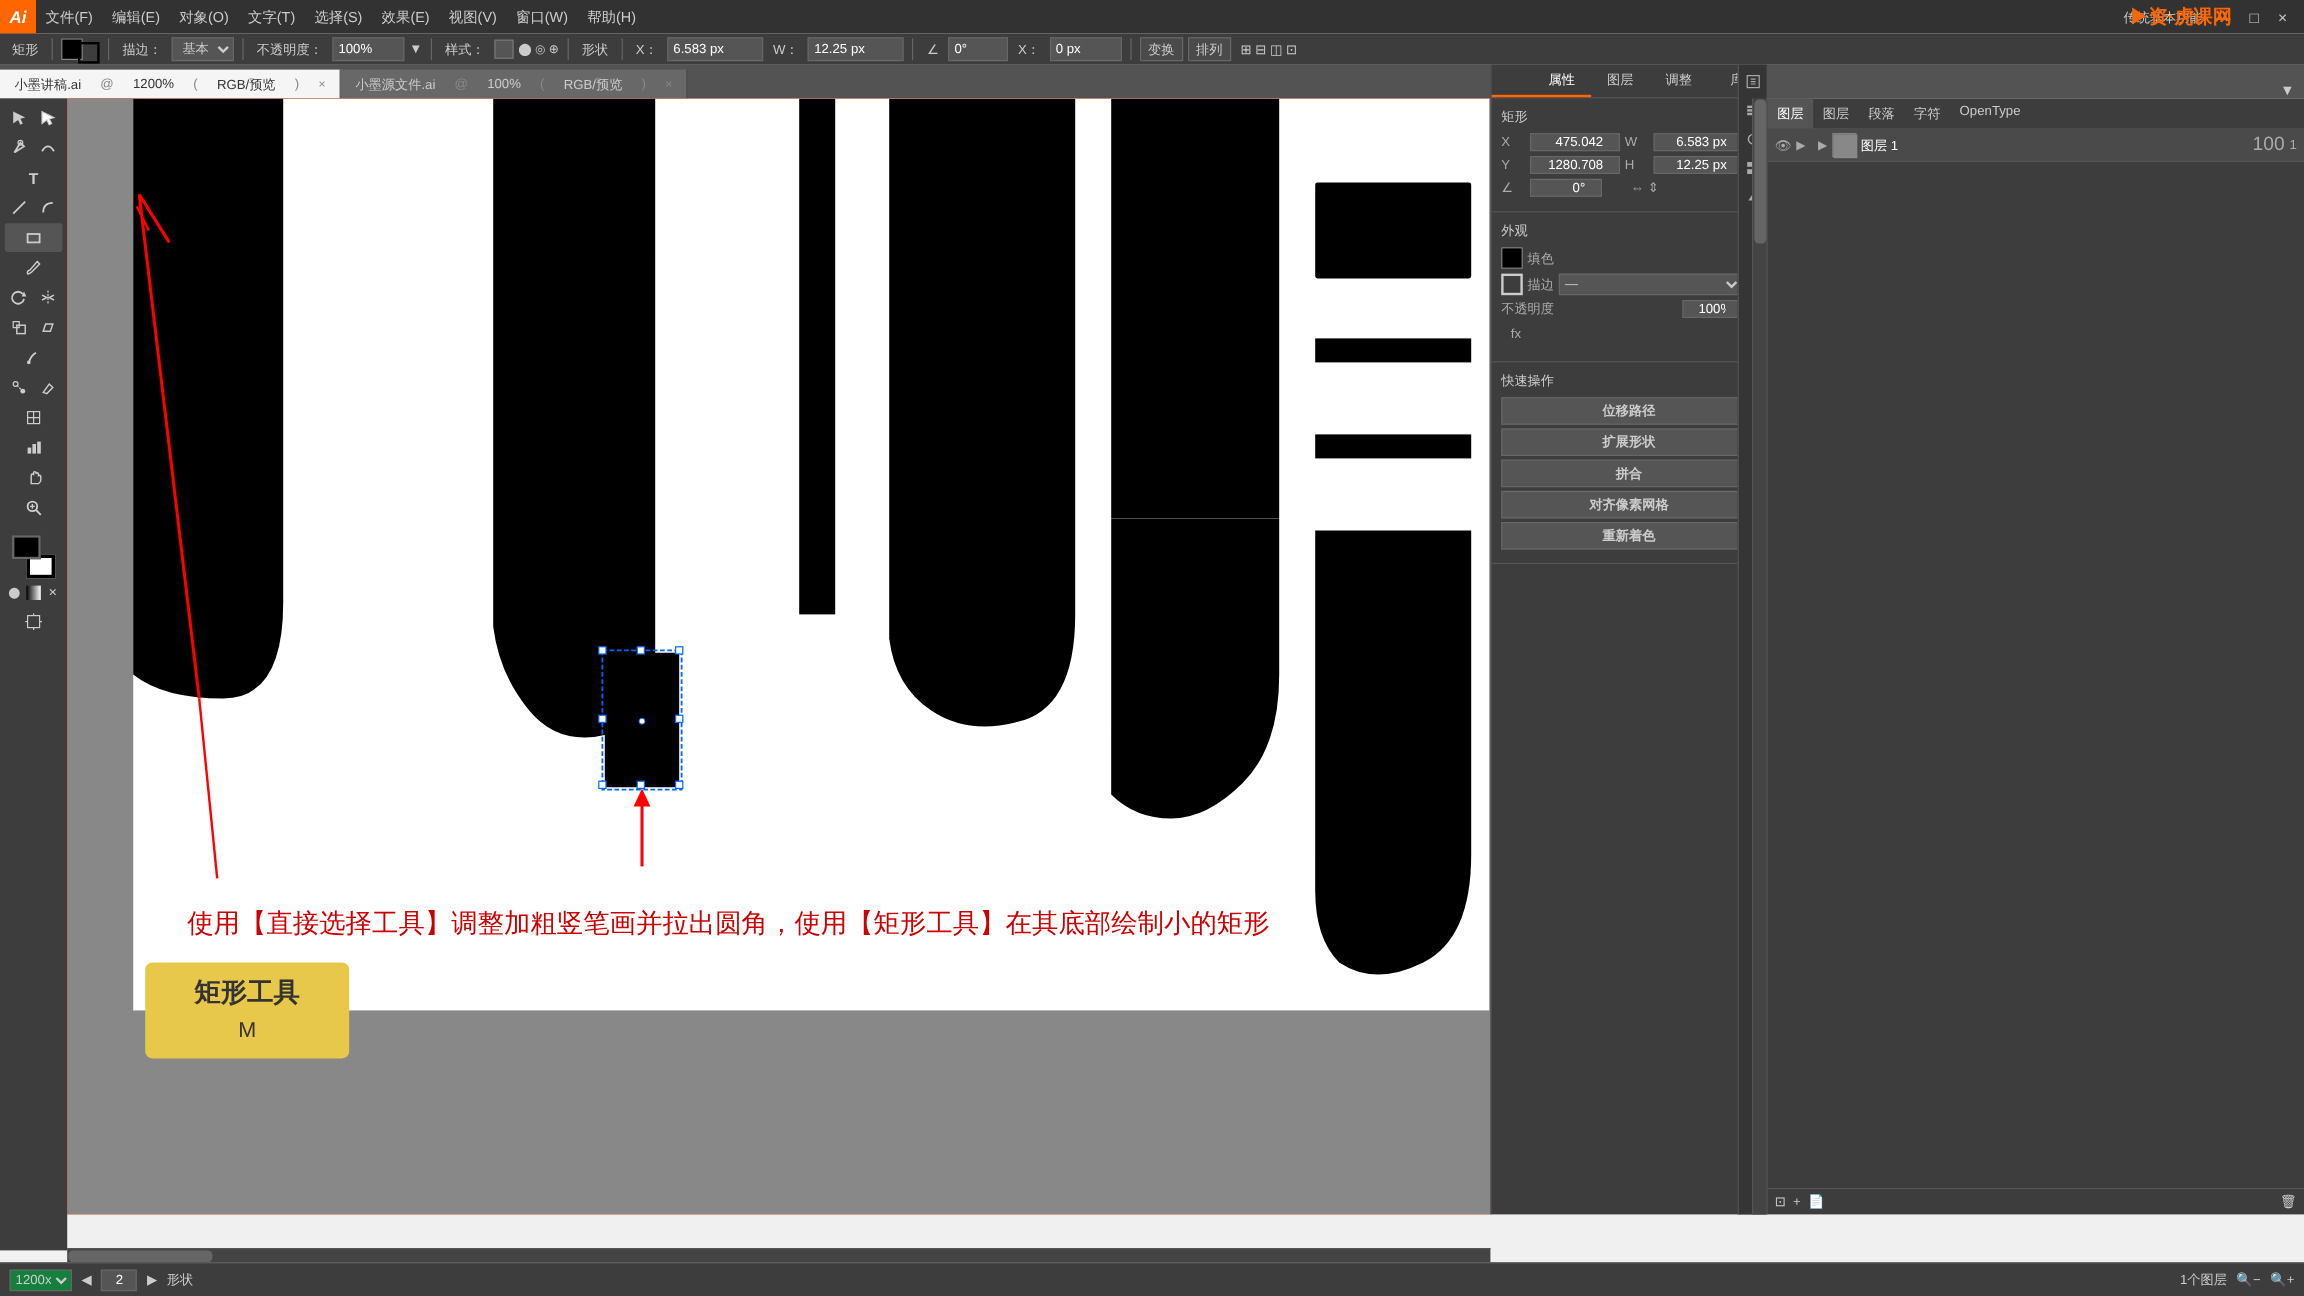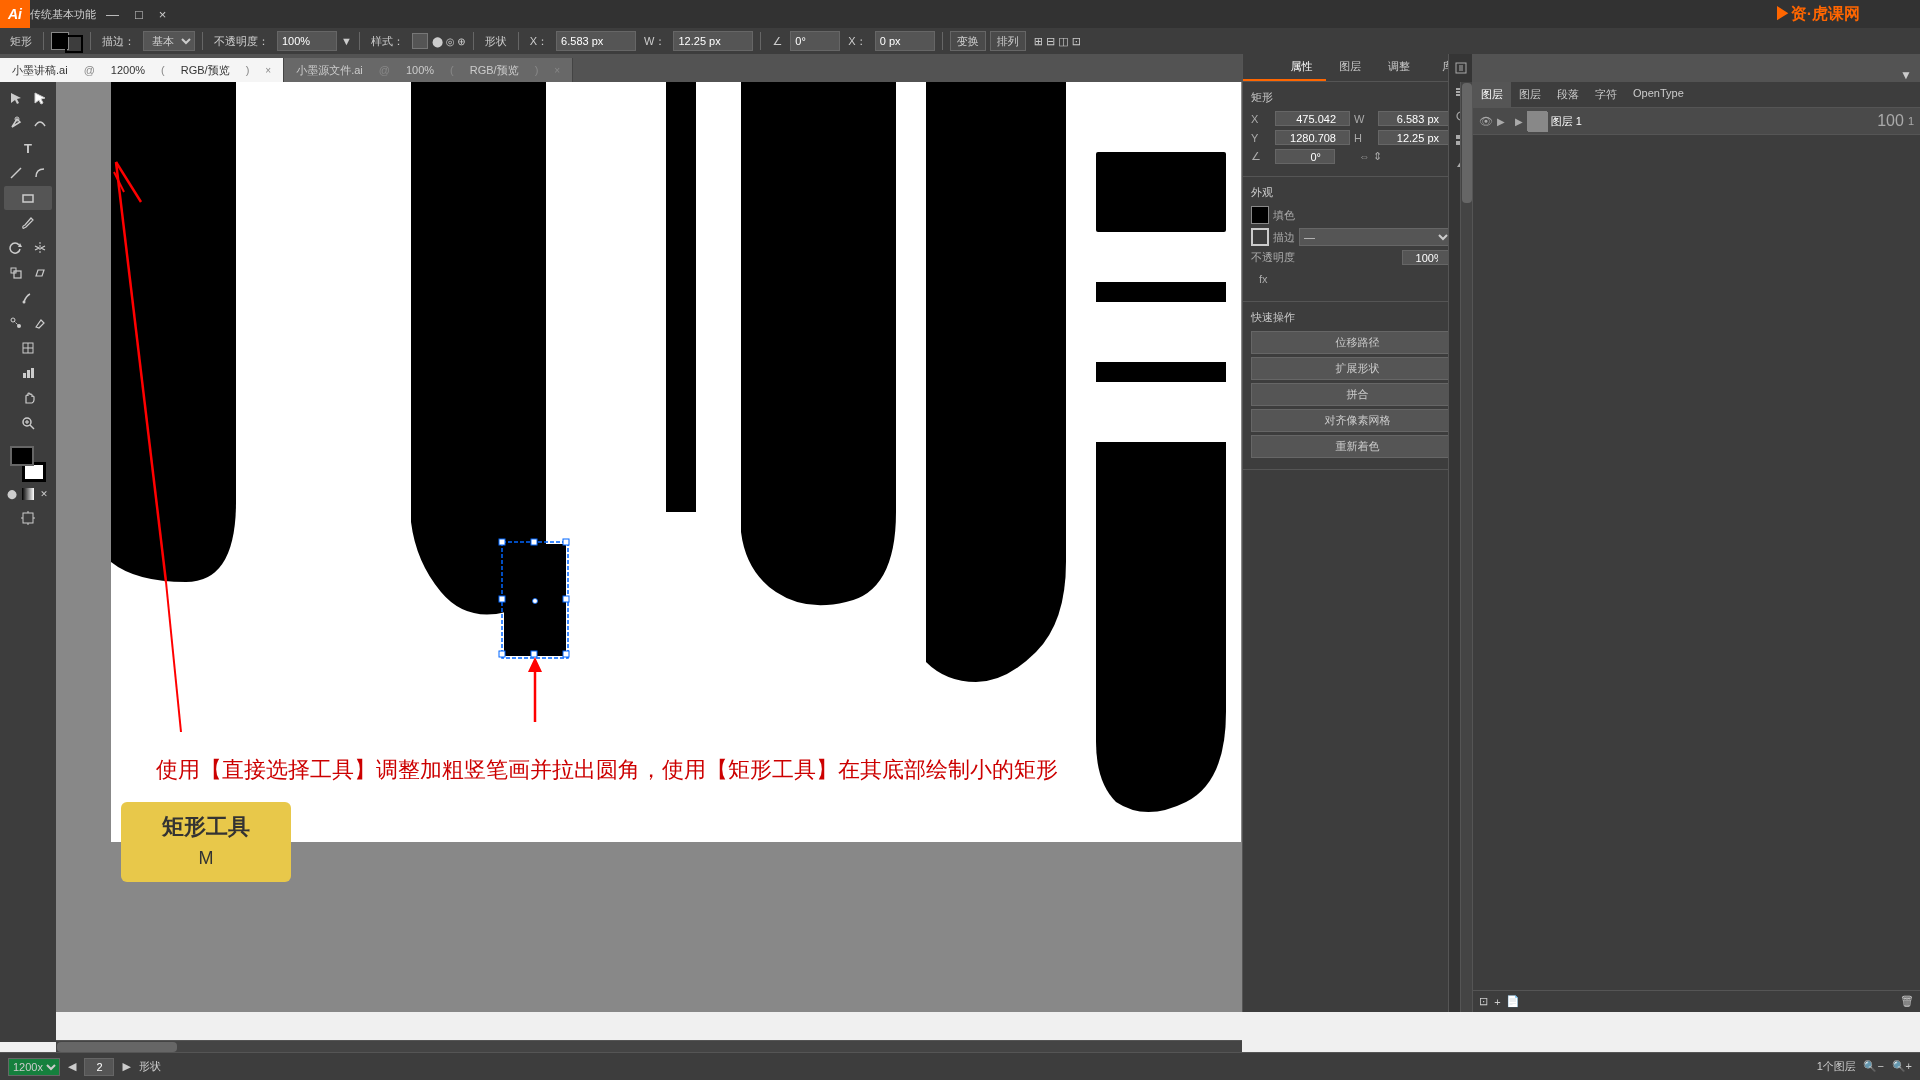--- a/index.html
+++ b/index.html
@@ -132,6 +132,17 @@
 
 <div id="titlebar">
   <div class="logo">Ai</div>
+  <div class="menus">
+    <div class="menu-item">文件(F)</div>
+    <div class="menu-item">编辑(E)</div>
+    <div class="menu-item">对象(O)</div>
+    <div class="menu-item">文字(T)</div>
+    <div class="menu-item">选择(S)</div>
+    <div class="menu-item">效果(E)</div>
+    <div class="menu-item">视图(V)</div>
+    <div class="menu-item">窗口(W)</div>
+    <div class="menu-item">帮助(H)</div>
+  </div>
   <div class="right-side">
     <span class="right-text">传统基本功能</span>
     <span class="title-btn">—</span>

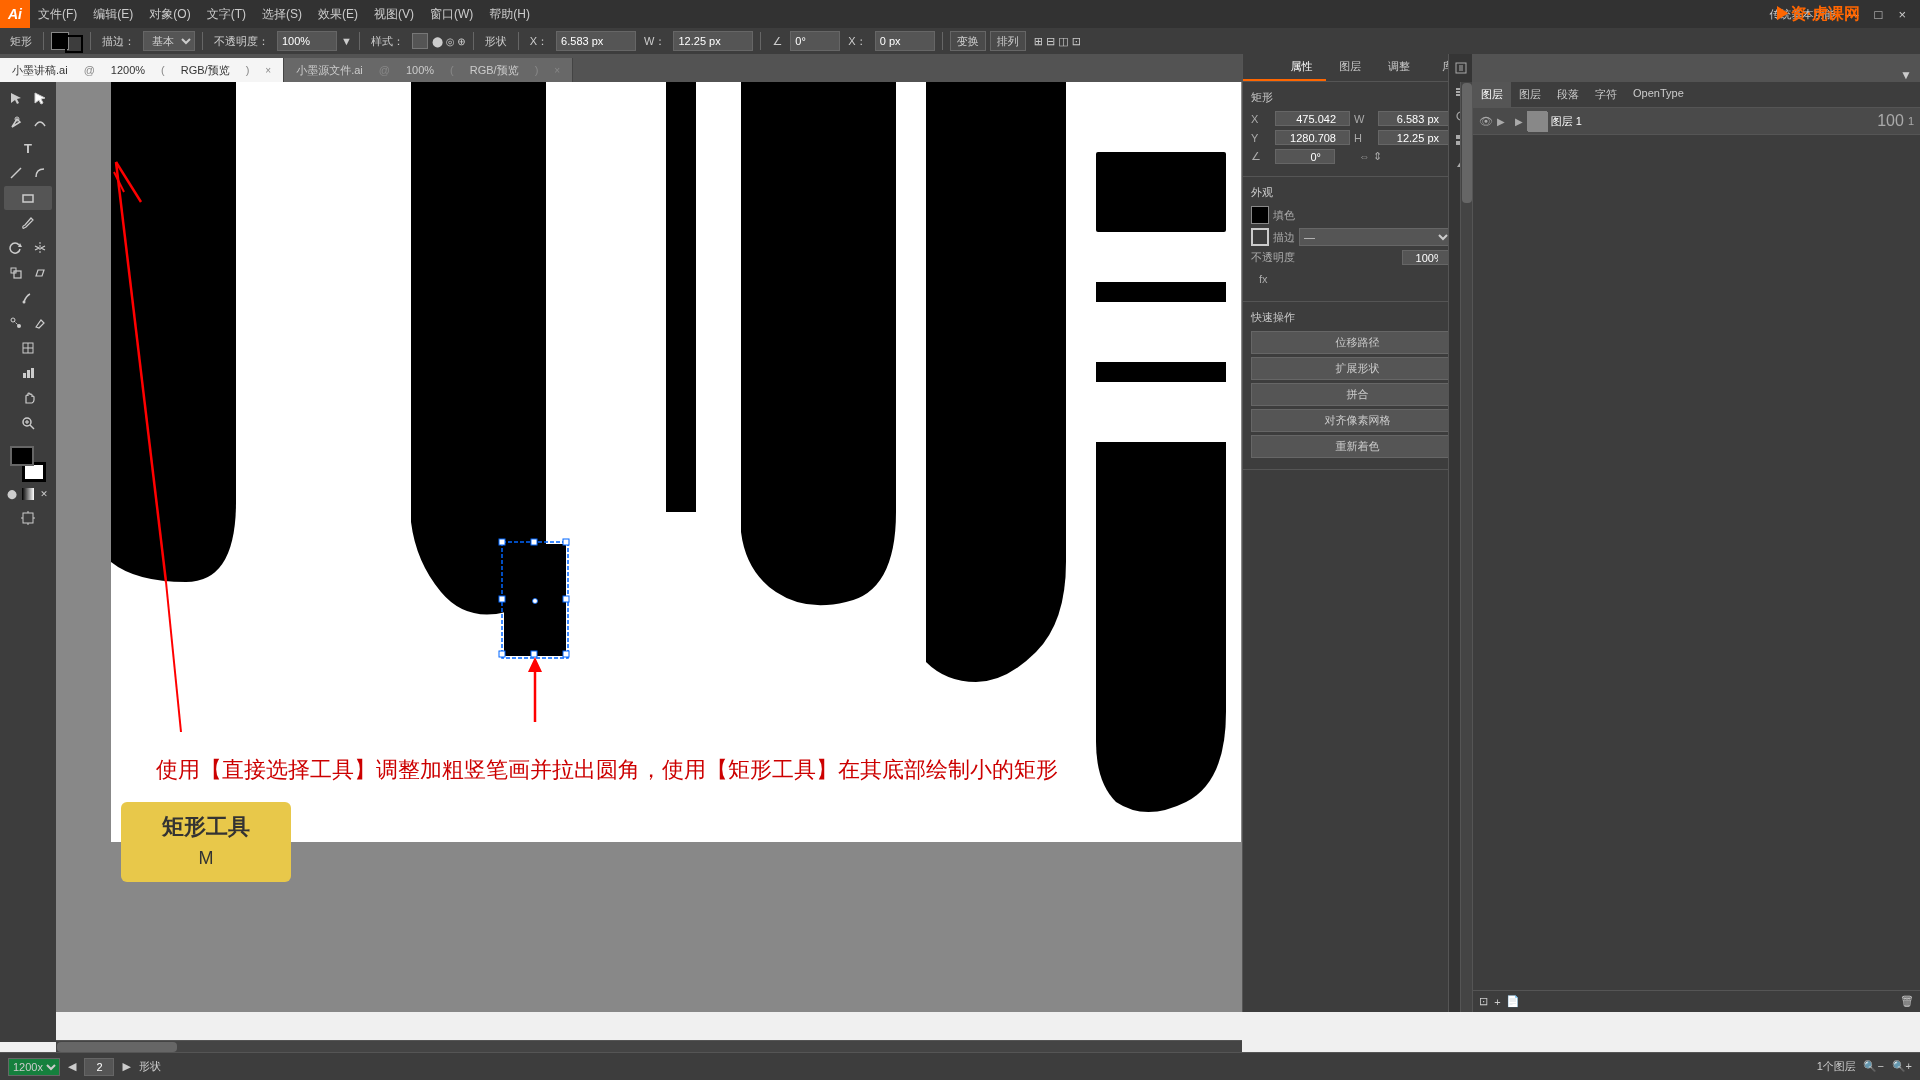--- a/index.html
+++ b/index.html
@@ -85,7 +85,7 @@
     .panel-label { color: #aaa; font-size: 11px; width: 20px; }
     .panel-input { background: #555; color: #fff; border: 1px solid #666; font-size: 11px; height: 15px; width: 70px; padding: 0 13px; text-align: right; }
     .panel-color-box { width: 18px; height: 18px; background: #000; border: 1px solid #888; }
-    .panel-btn { background: #555; color: #ccc; border: 1px solid #666; font-size: 11px; padding: 3px 8px; cursor: pointer; width: 100%; margin-bottom: 3px; }
+    .panel-btn { background: #555; color: #ccc; border: 1px solid #666; font-size: 11px; padding: 3px 8px; cursor: pointer; width: 100%; margin-bottom: 3px; font-weight: bold; }
     .fx-label { color: #aaa; font-size: 11px; padding: 4px 8px; }
 
     

